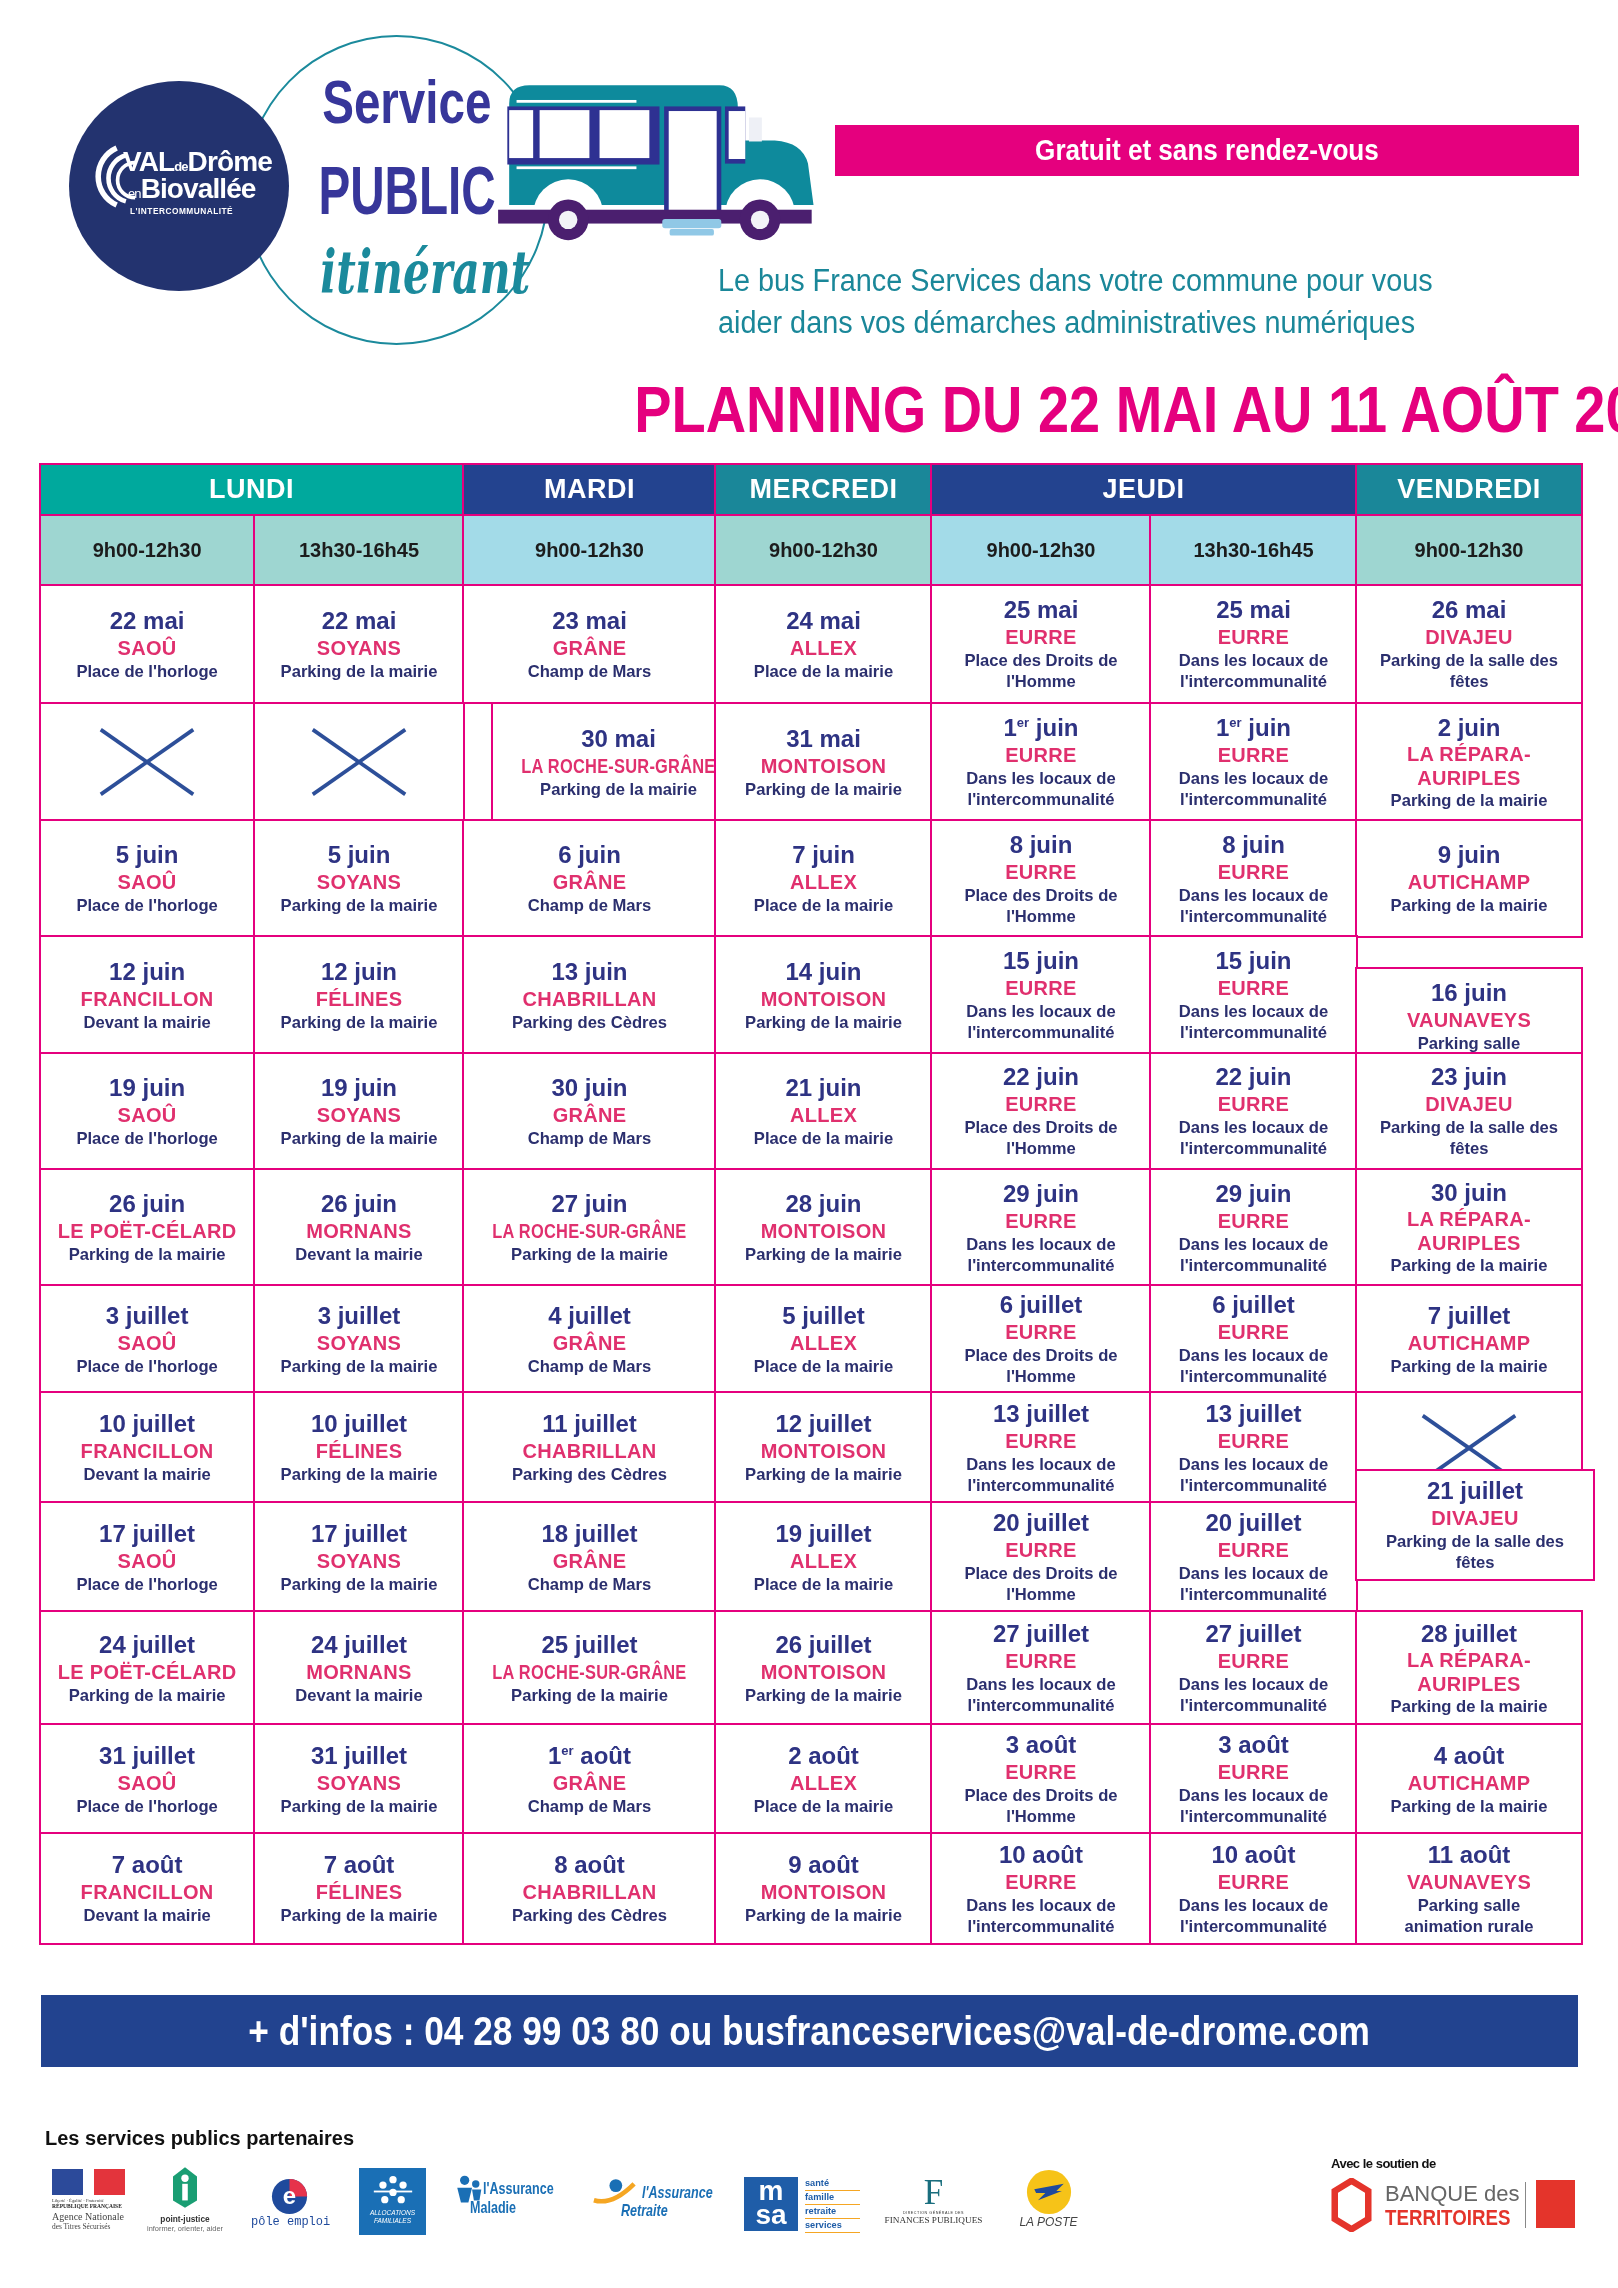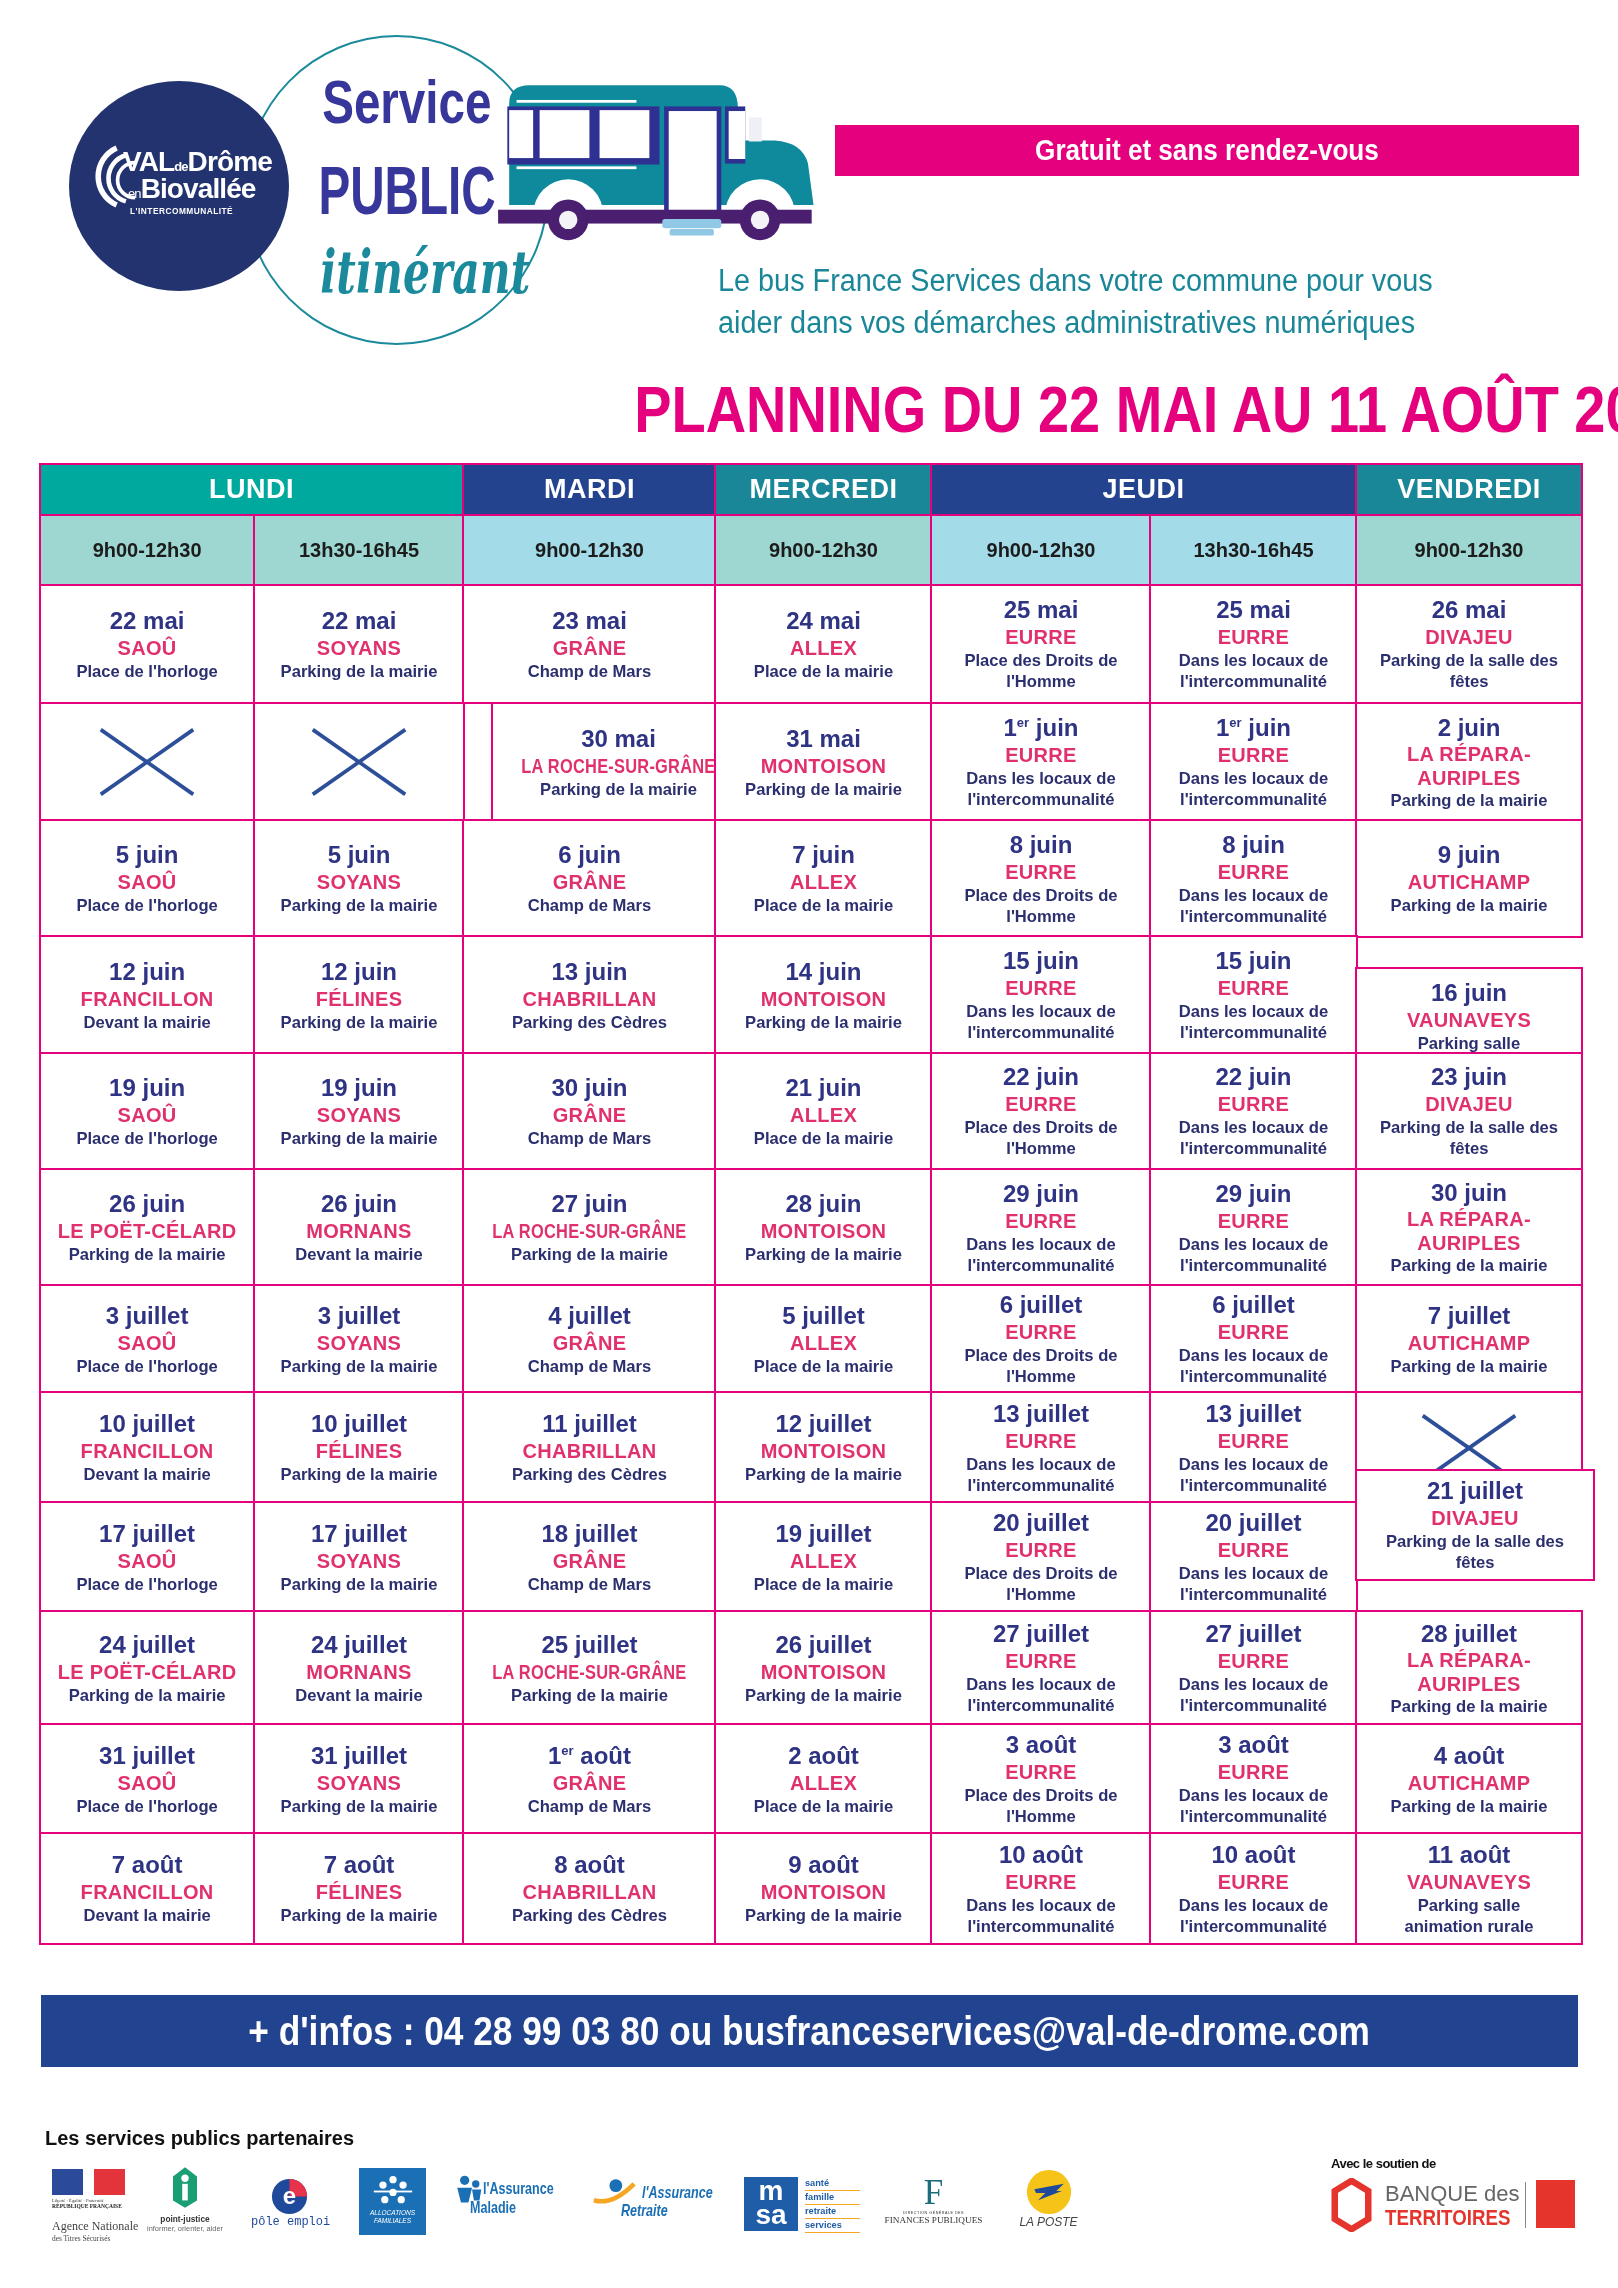--- a/index.html
+++ b/index.html
@@ -591,7 +591,7 @@
   </div>
   <div style="font-family:'Liberation Serif',serif;font-size:4.6px;color:#333;margin-top:2.8px;">Liberté · Égalité · Fraternité</div>
   <div style="font-family:'Liberation Serif',serif;font-size:5.5px;font-weight:bold;color:#222;">RÉPUBLIQUE FRANÇAISE</div>
-  <div style="font-family:'Liberation Serif',serif;font-size:12px;color:#444;margin-top:10px;white-space:nowrap;">Agence Nationale</div>
+  <div style="font-family:'Liberation Serif',serif;font-size:10px;color:#444;margin-top:2px;white-space:nowrap;">Agence Nationale</div>
   <div style="font-family:'Liberation Serif',serif;font-size:7.4px;color:#444;white-space:nowrap;">des Titres Sécurisés</div>
 </div>
 

